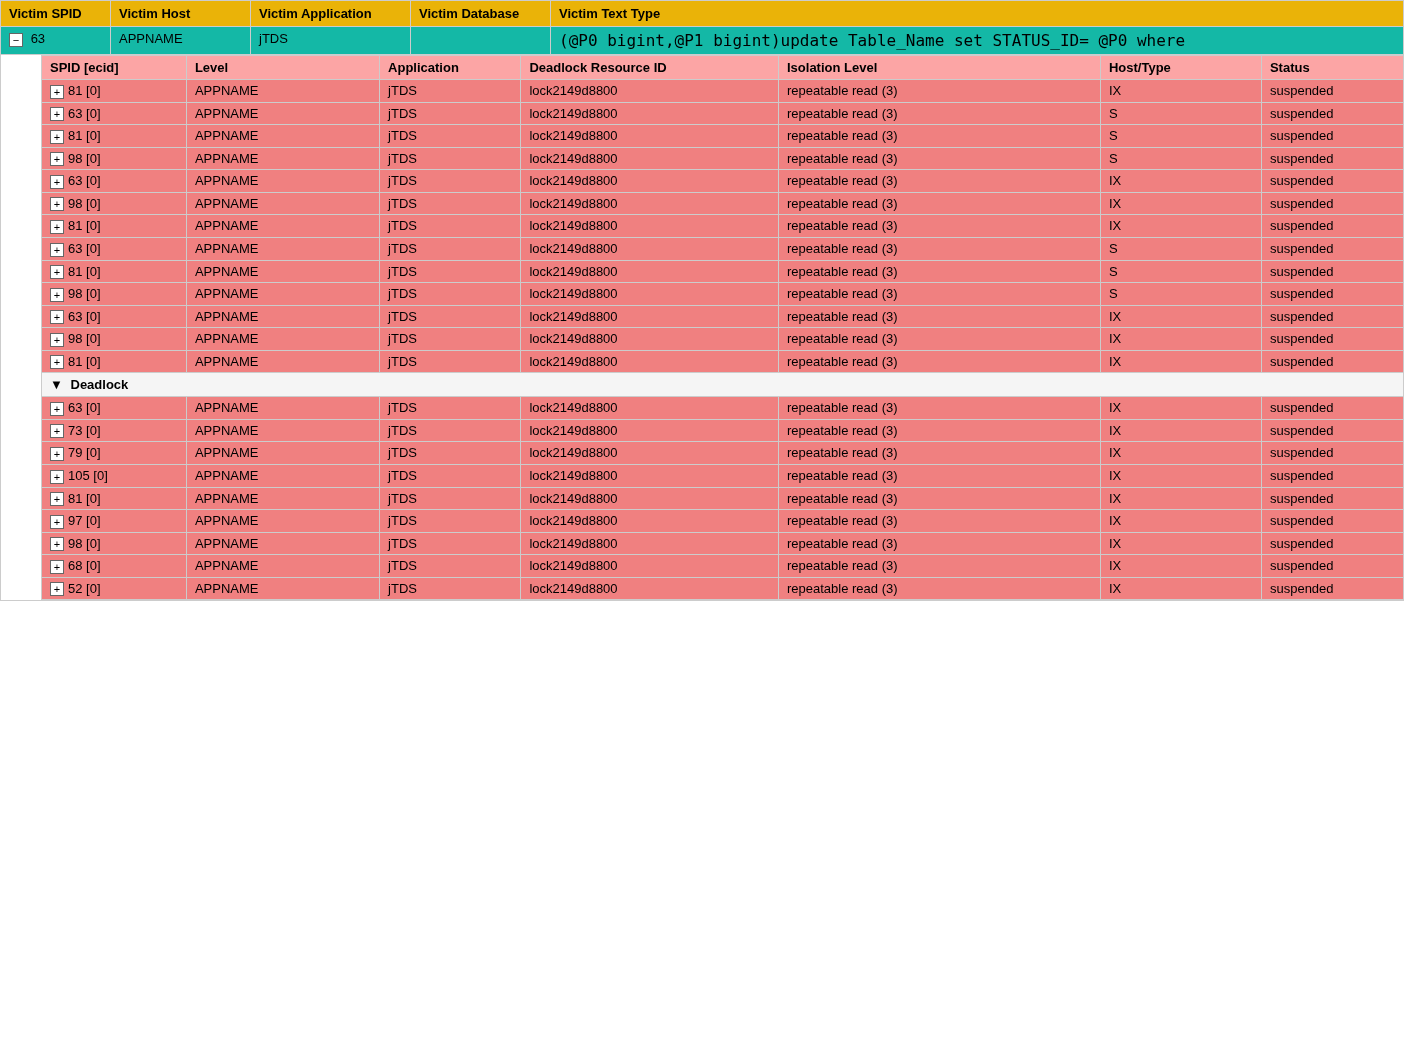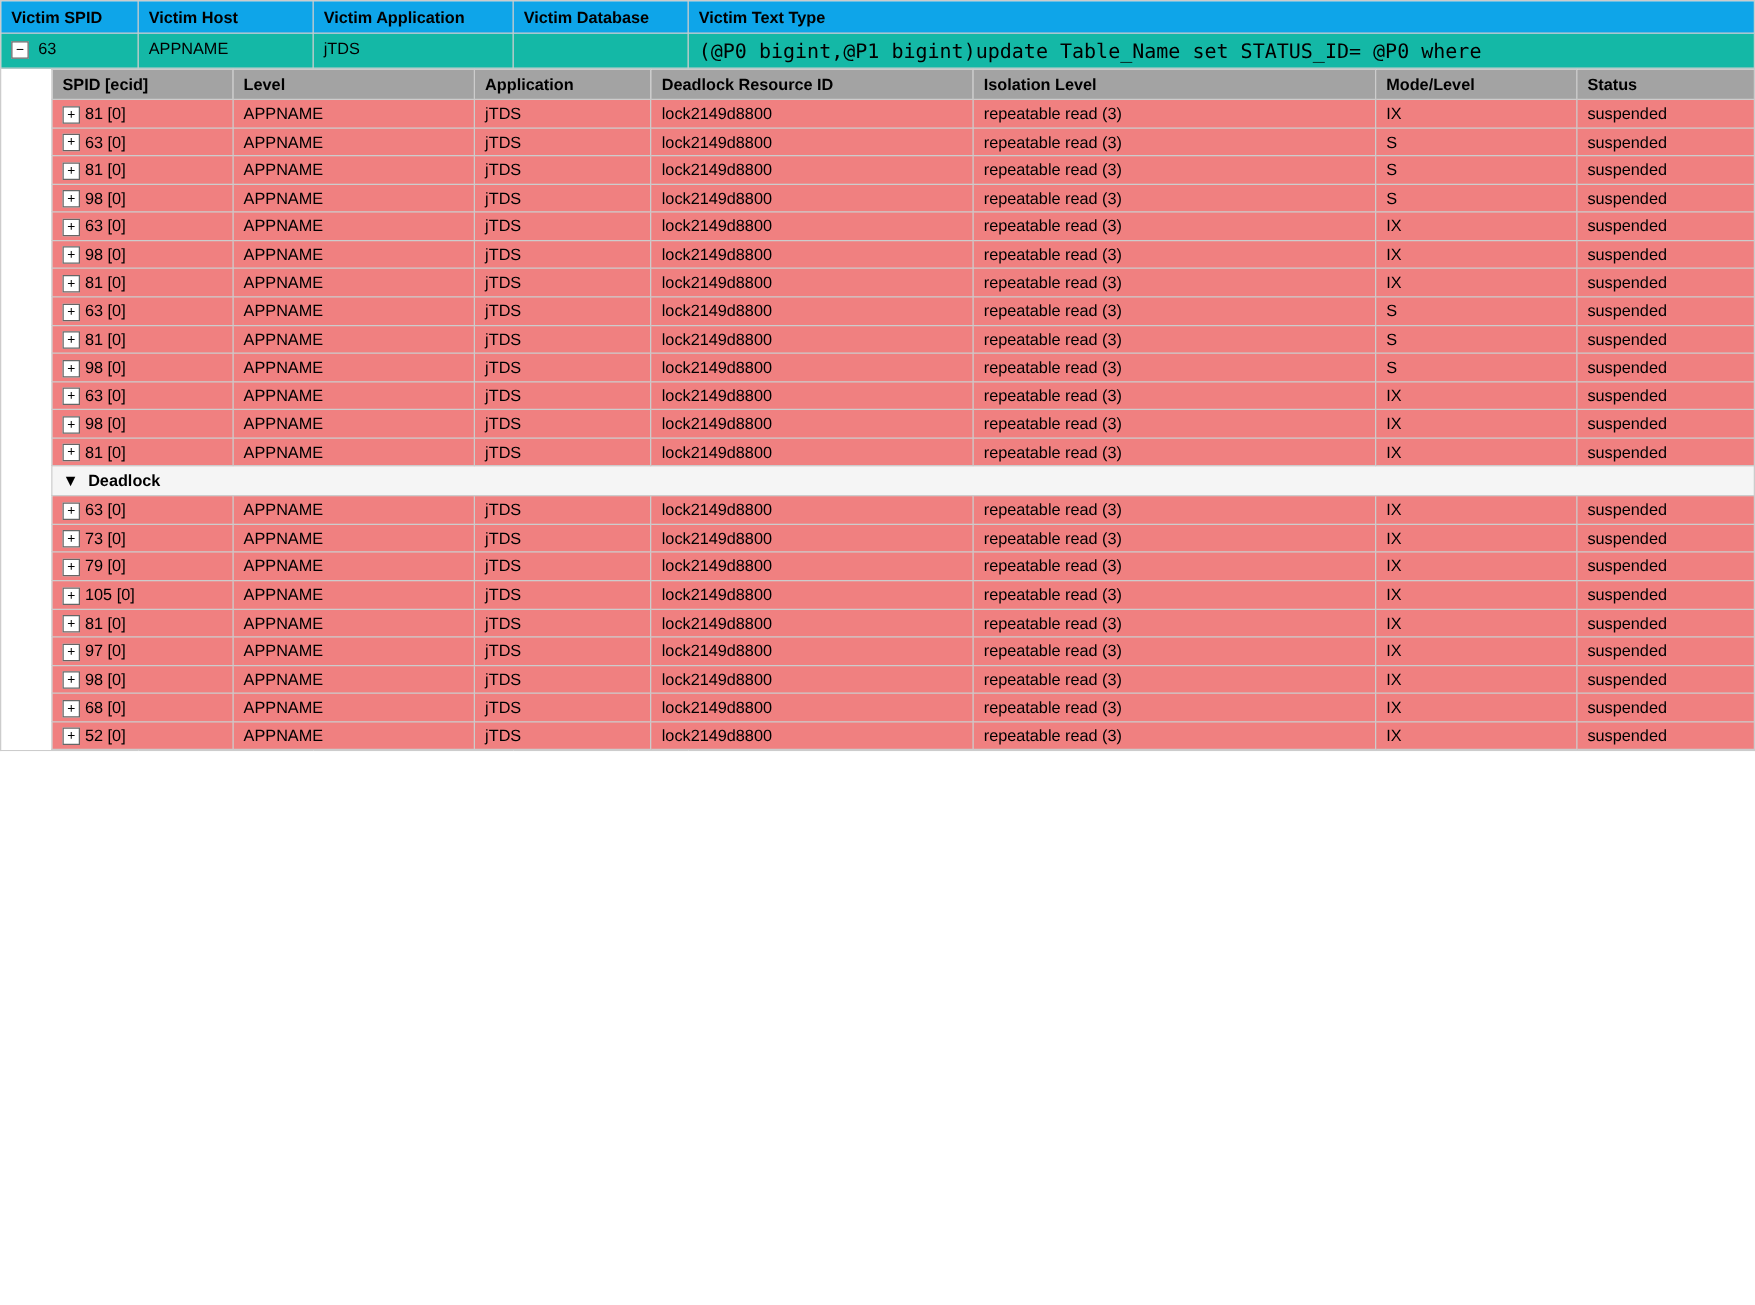--- a/index.html
+++ b/index.html
@@ -14,7 +14,7 @@
       border-collapse: collapse;
     }
     .outer-table th {
-      background: #0ea5e9;
+      background: #eab308;
       border: 1px solid #ccc;
       padding: 5px 8px;
       text-align: left;

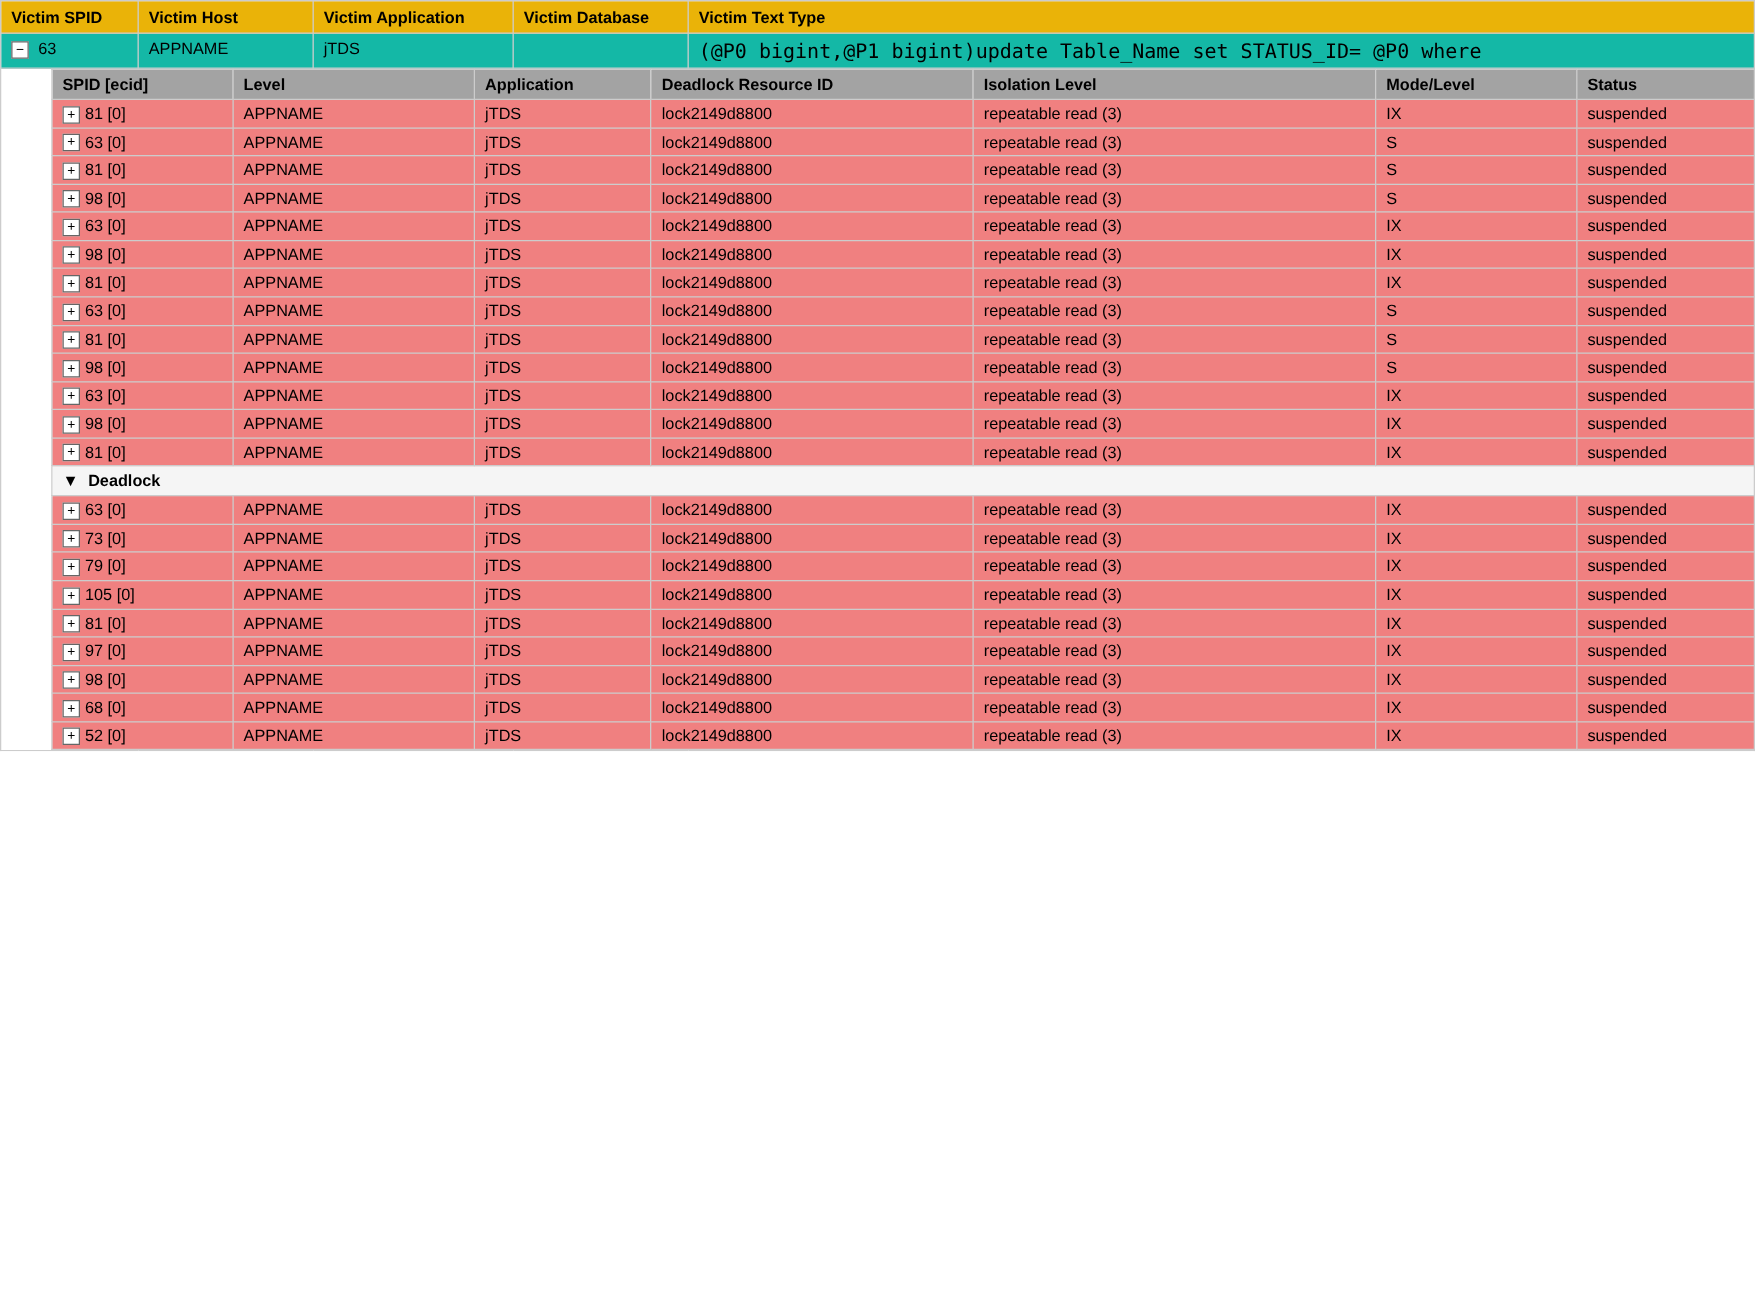--- a/index.html
+++ b/index.html
@@ -61,7 +61,7 @@
       margin-left: 20px;
     }
     .inner-table th {
-      background: #a3a3a3;
+      background: #fca5a5;
       border: 1px solid #ccc;
       padding: 4px 8px;
       text-align: left;

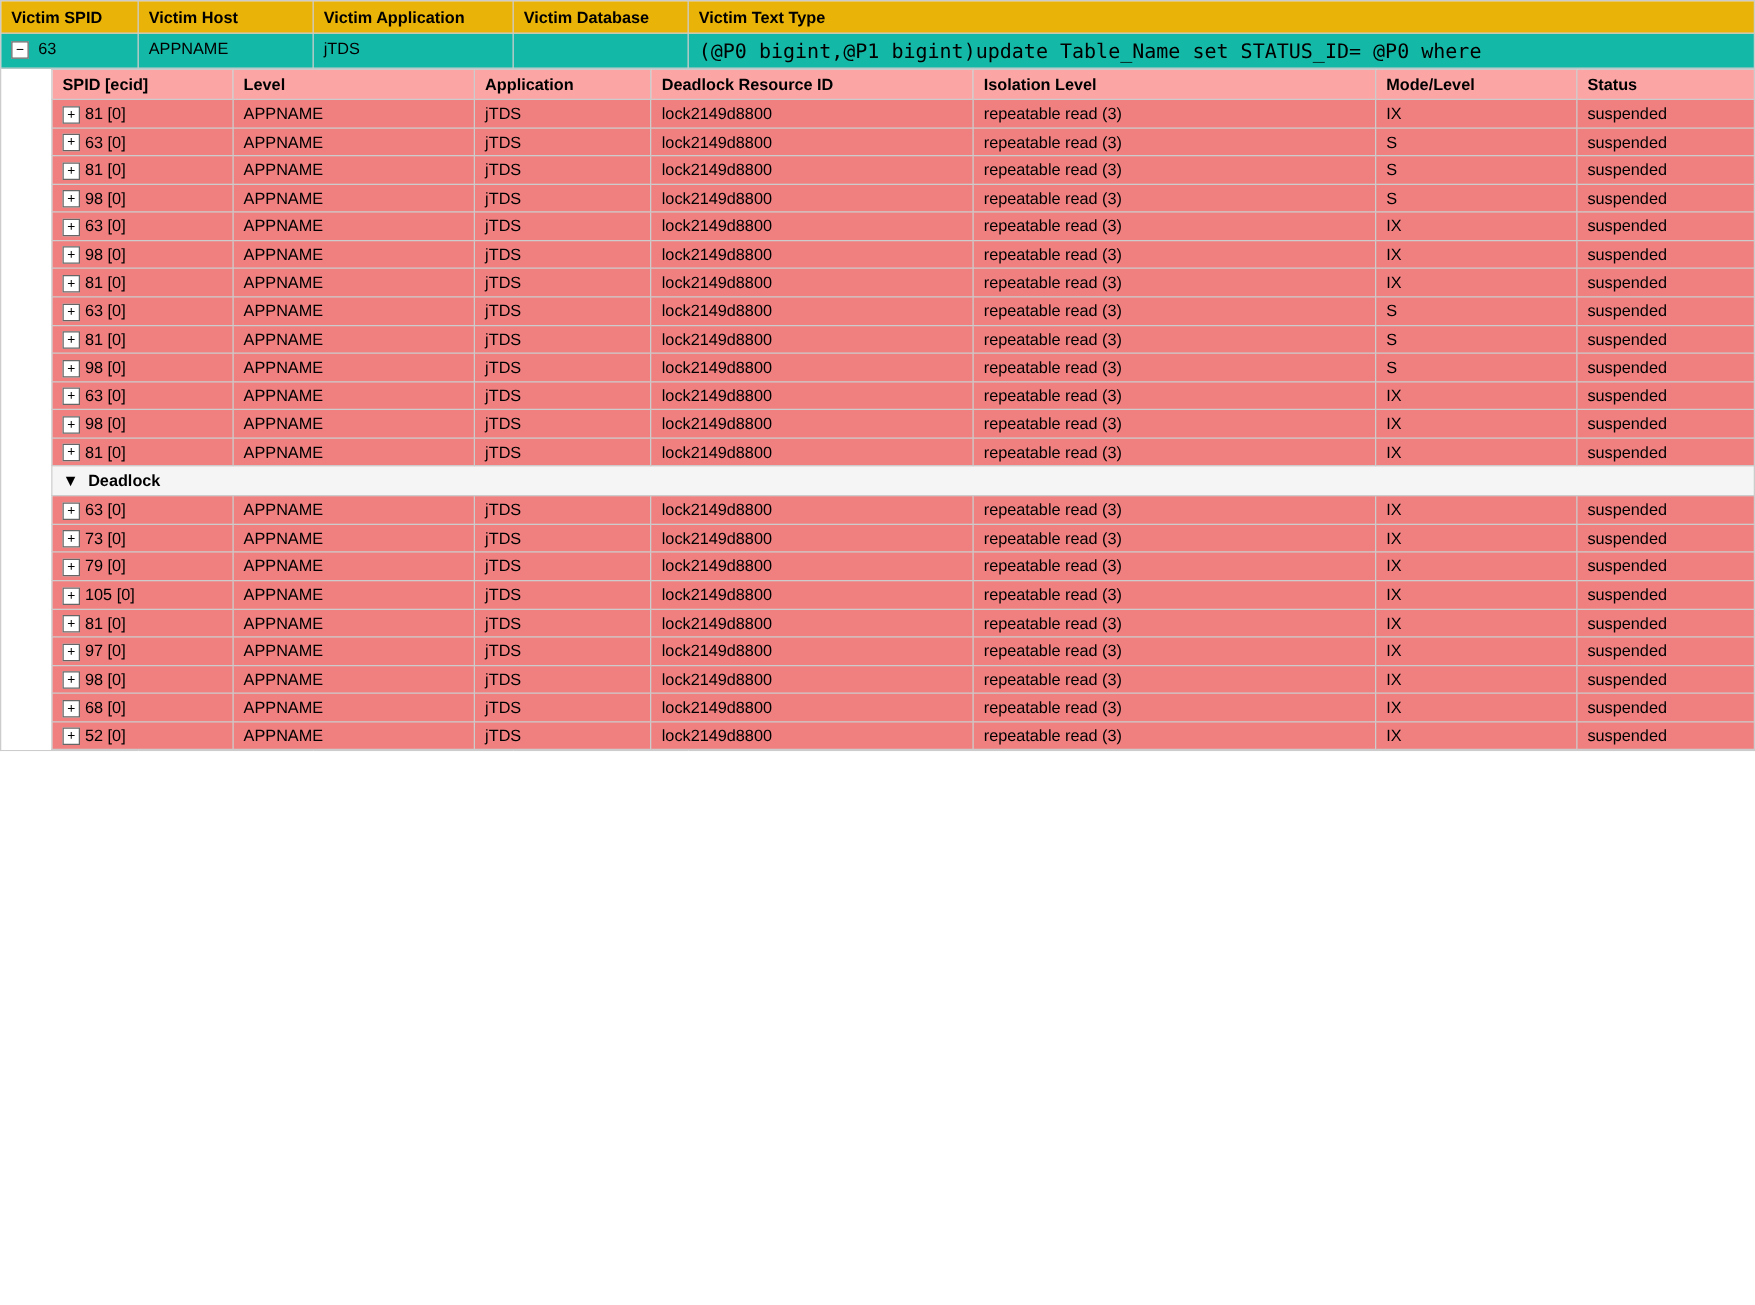--- a/index.html
+++ b/index.html
@@ -139,7 +139,7 @@
               <th class="col-app">Application</th>
               <th class="col-resource">Deadlock Resource ID</th>
               <th class="col-isolation">Isolation Level</th>
-              <th class="col-mode">Mode/Level</th>
+              <th class="col-mode">Host/Type</th>
               <th class="col-status">Status</th>
             </tr>
           </thead>

